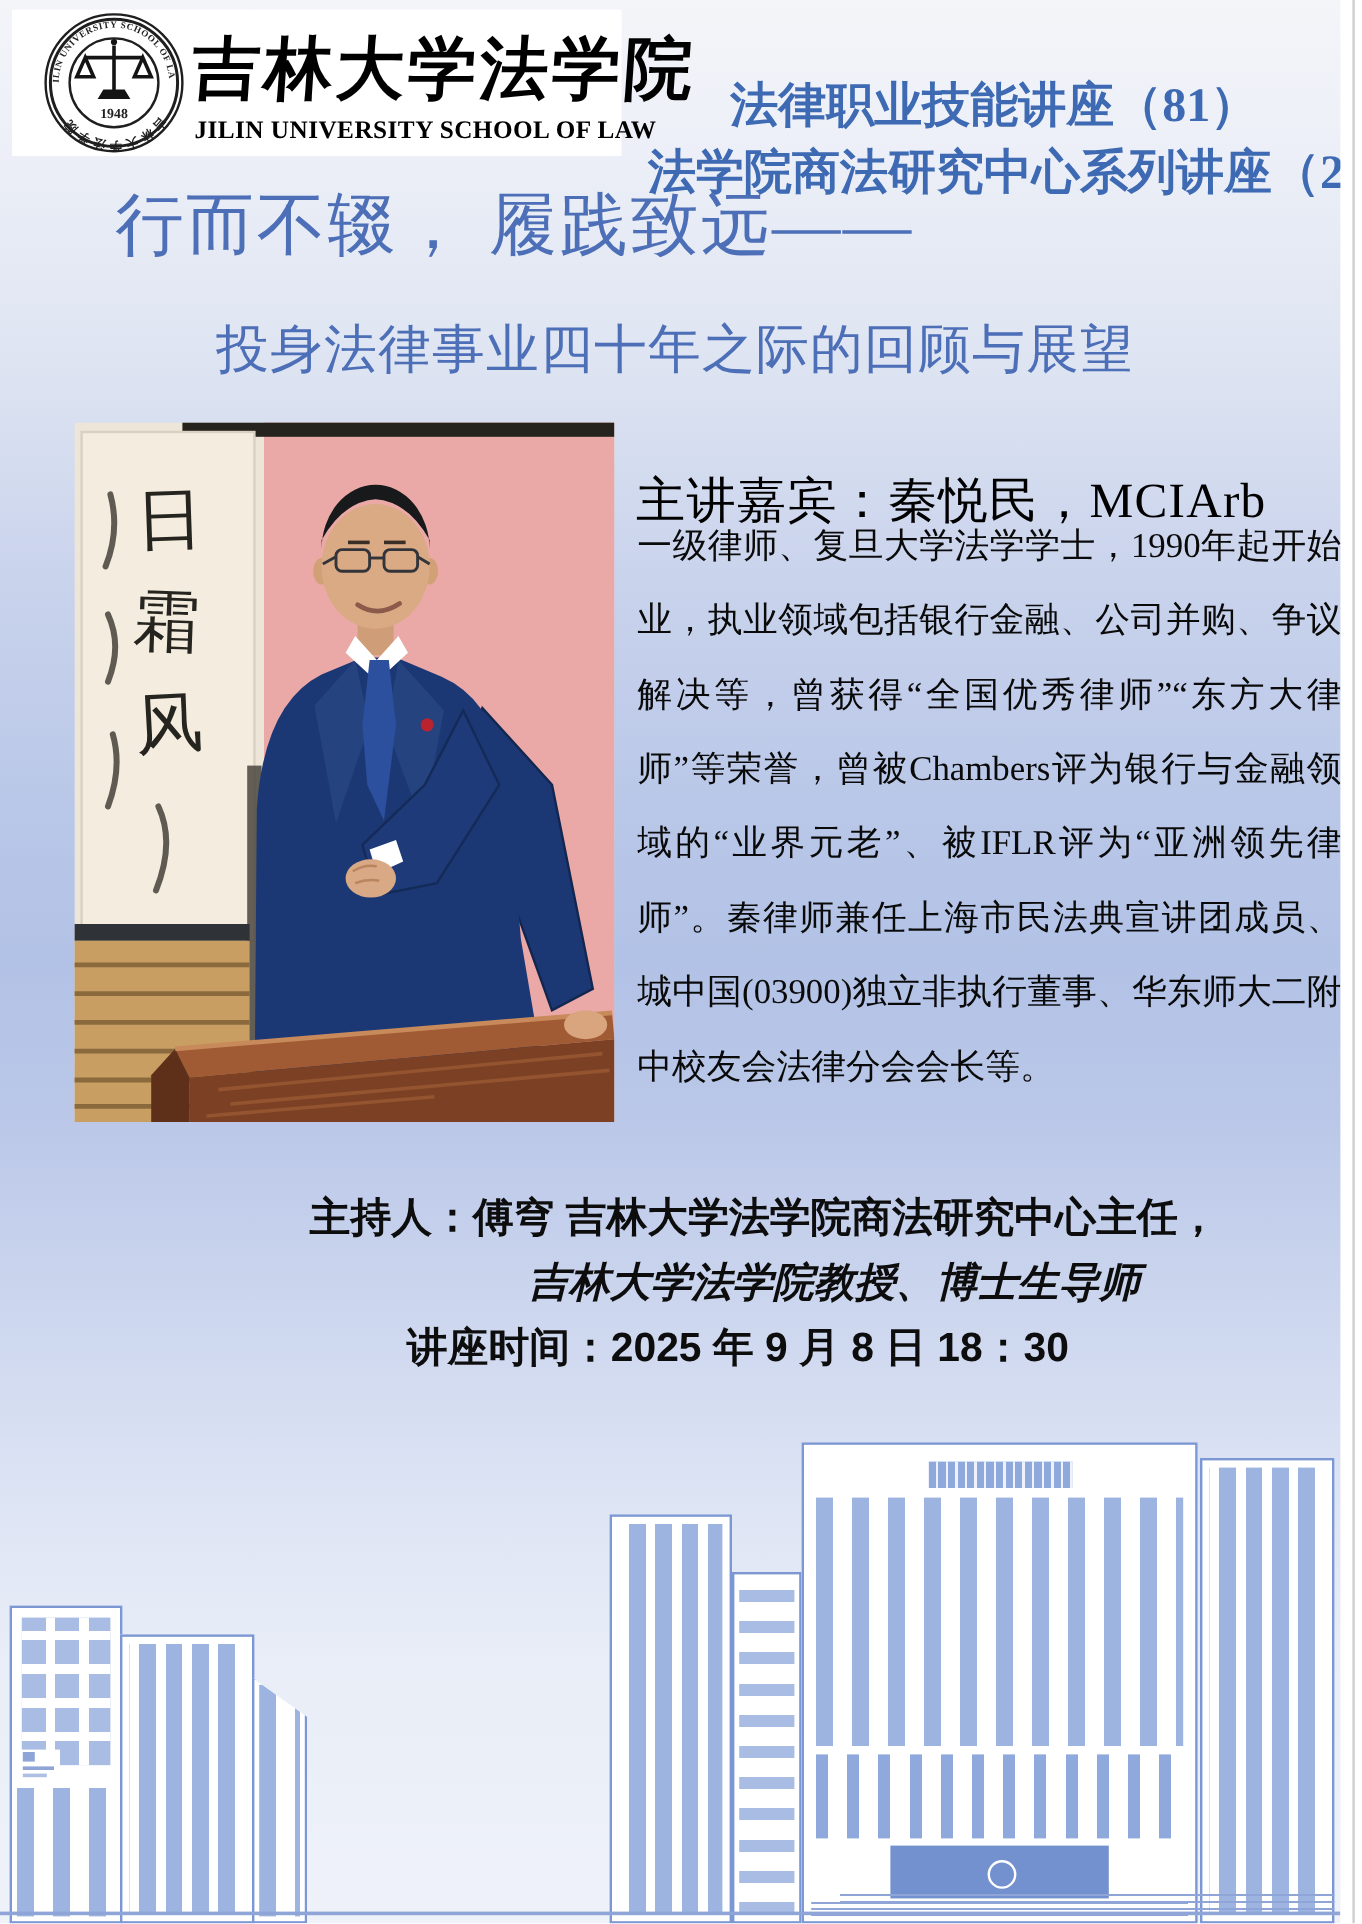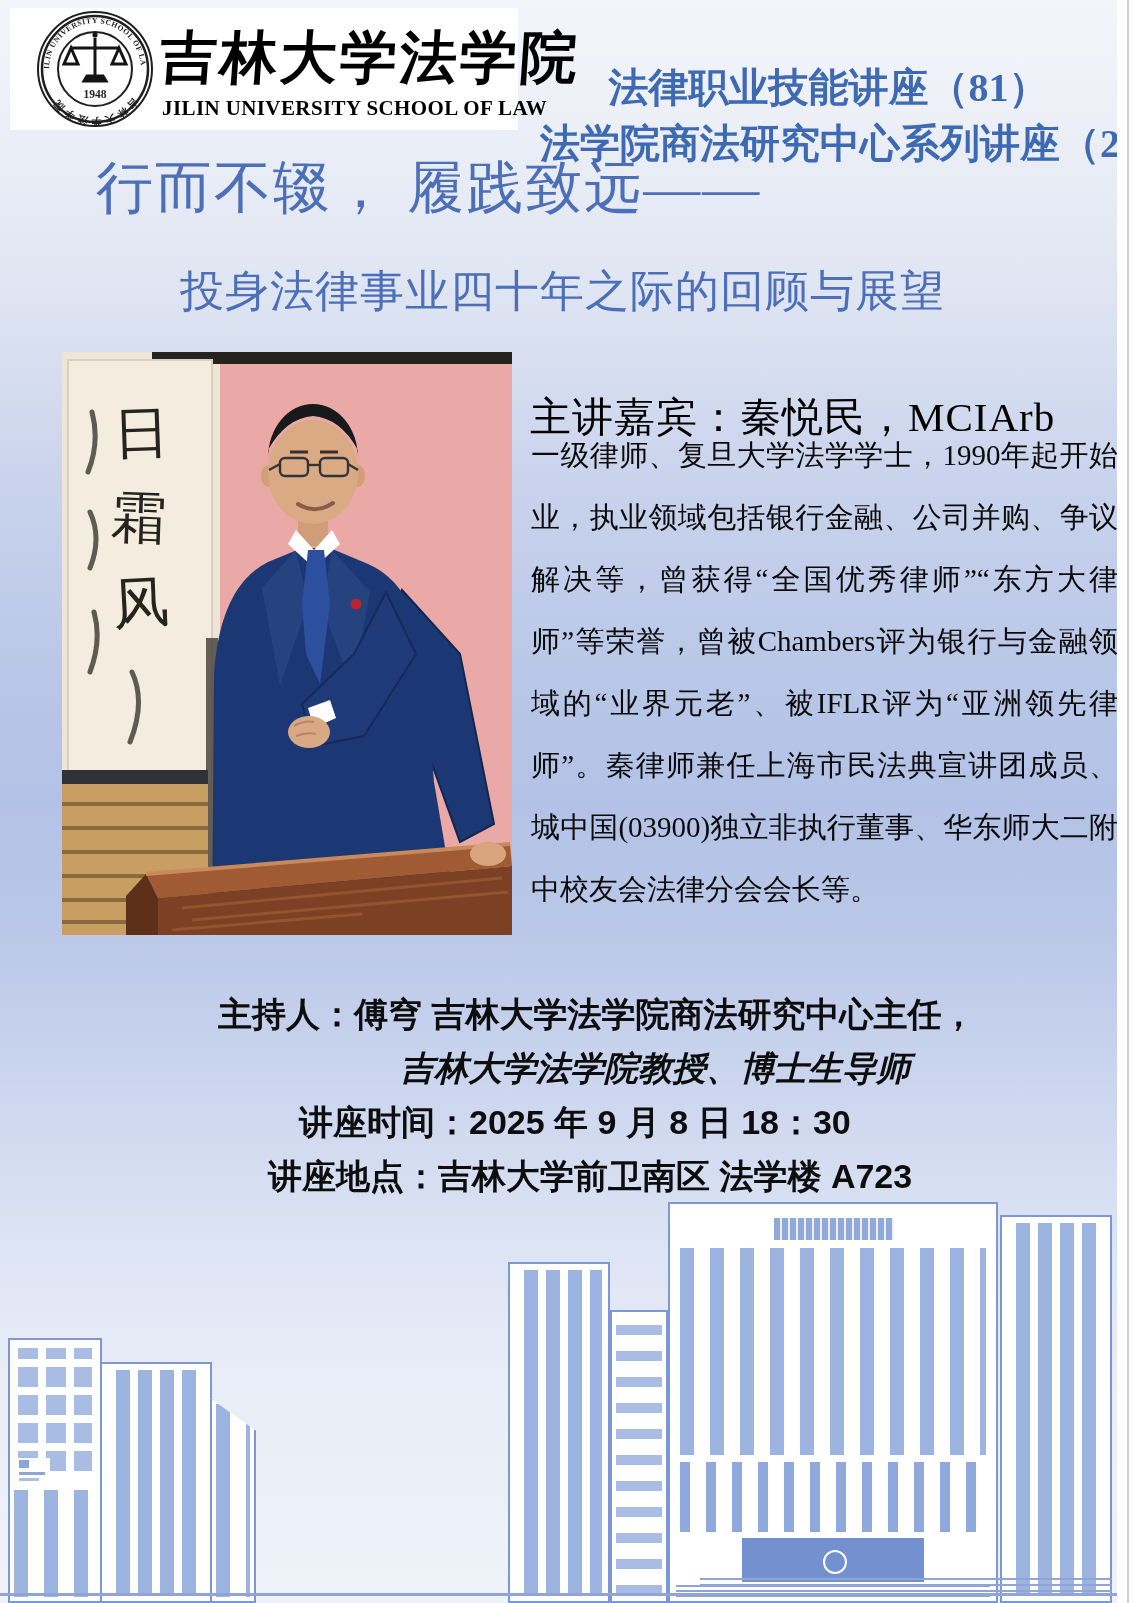--- a/index.html
+++ b/index.html
@@ -31,7 +31,7 @@
     height:62px;overflow:hidden;}
   
   .det{font-family:"Liberation Sans","DejaVu Sans",sans-serif;font-weight:700;
-    font-size:34px;color:#0d0d0d;white-space:nowrap;}
+    font-size:34px;color:#0d0d0d;white-space:nowrap;margin-left:40px;}
   .d1{left:218px;top:992px;} .d2{left:400px;top:1046px;font-style:italic;}
   .d3{left:299px;top:1100px;} .d4{left:268px;top:1154px;}
   

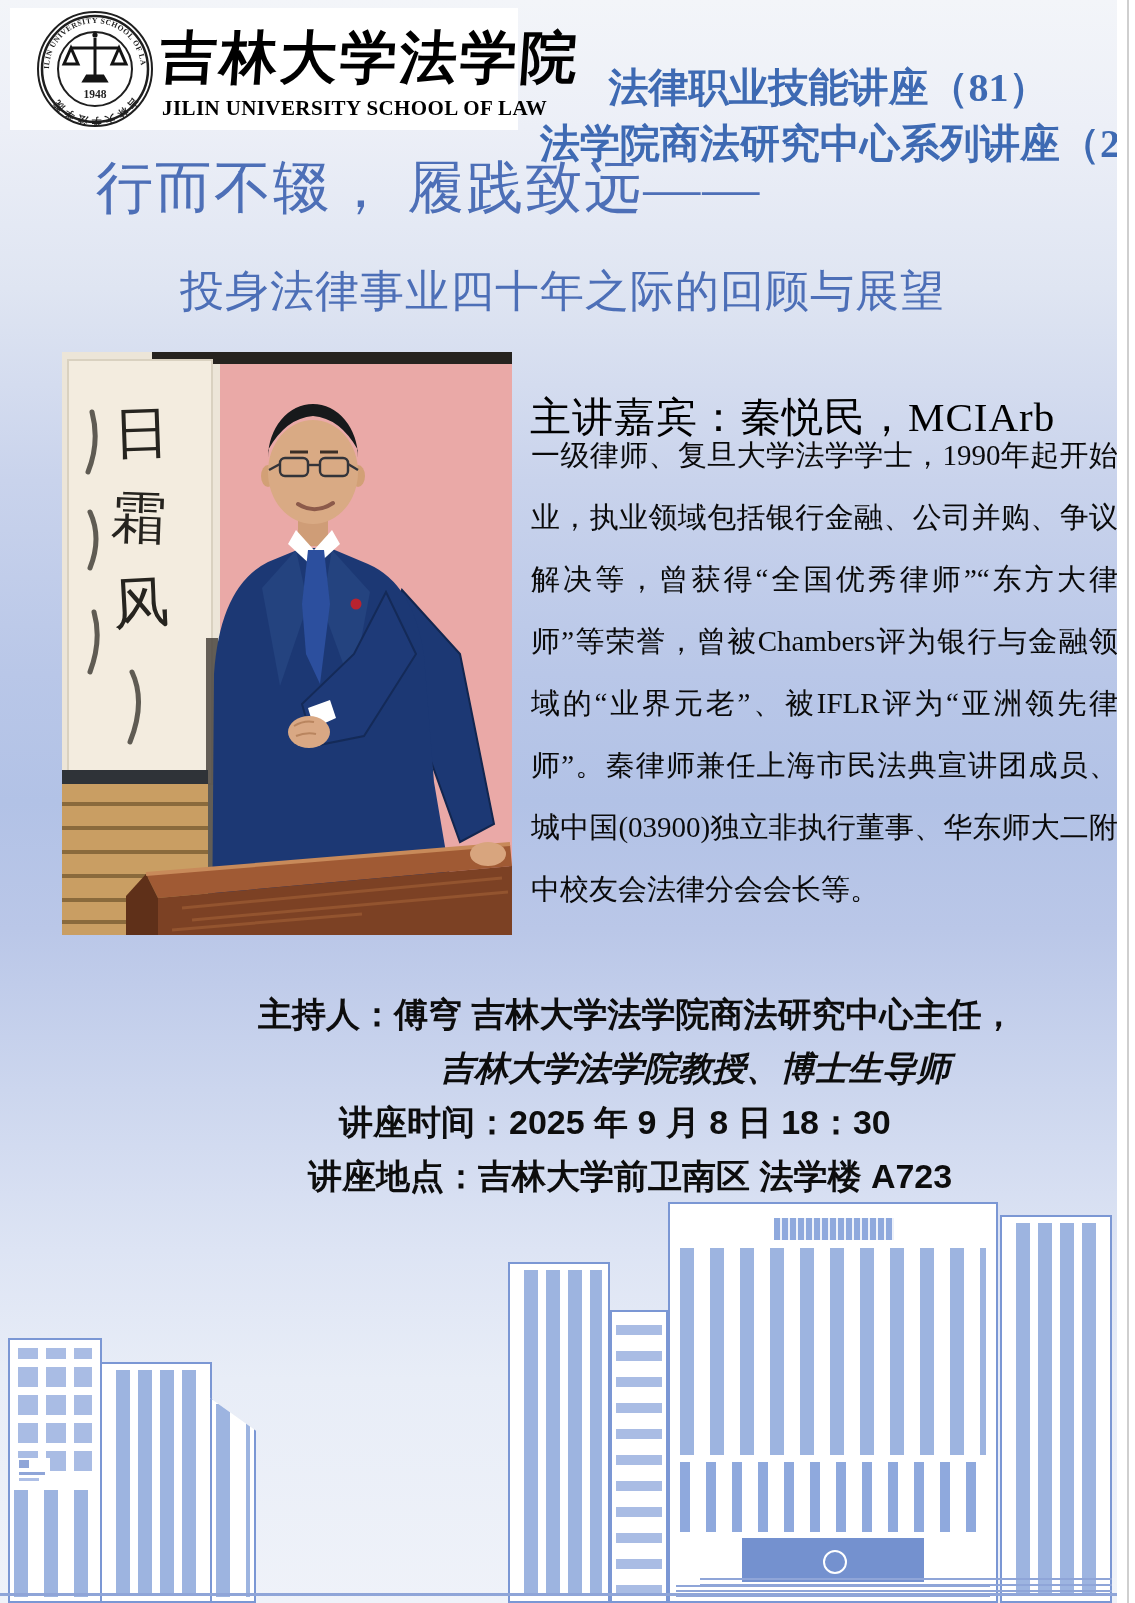--- a/index.html
+++ b/index.html
@@ -170,7 +170,6 @@
   <div class="abs det d1">主持人：傅穹  吉林大学法学院商法研究中心主任，</div>
   <div class="abs det d2">吉林大学法学院教授、博士生导师</div>
   <div class="abs det d3">讲座时间：2025 年 9 月 8 日  18：30</div>
-  <div class="abs det d4">讲座地点：吉林大学前卫南区  法学楼 A723</div>
 
   <div>
 

